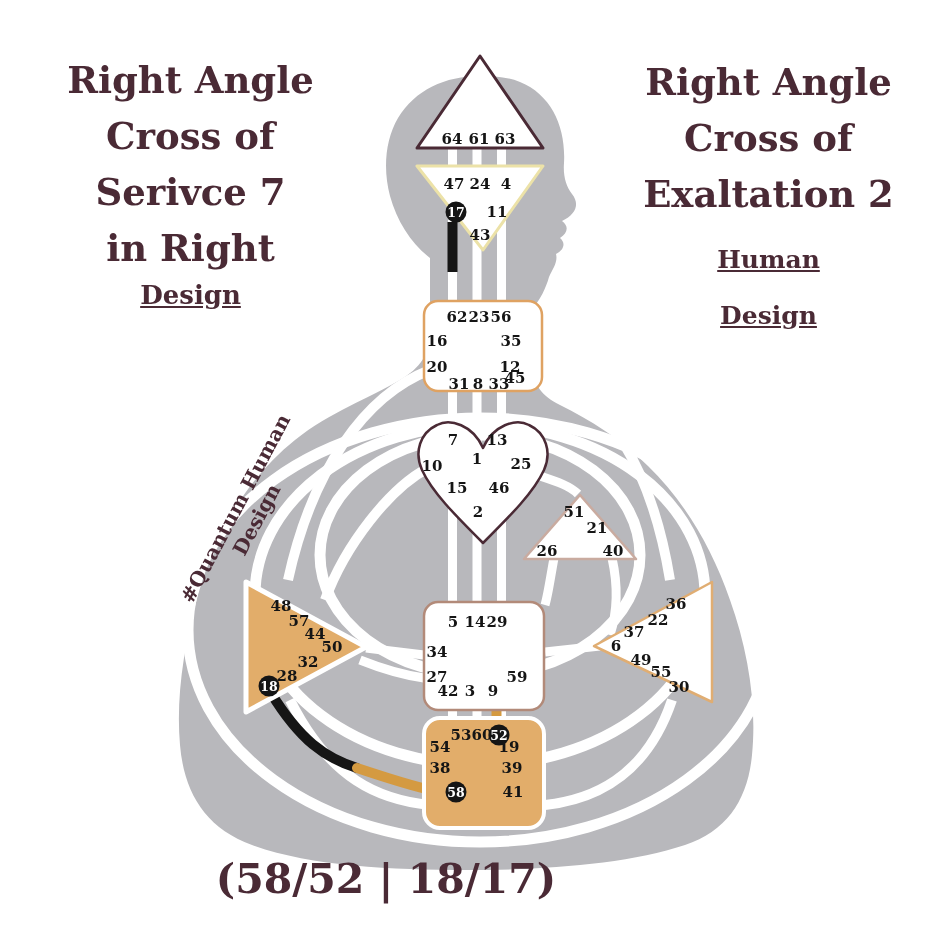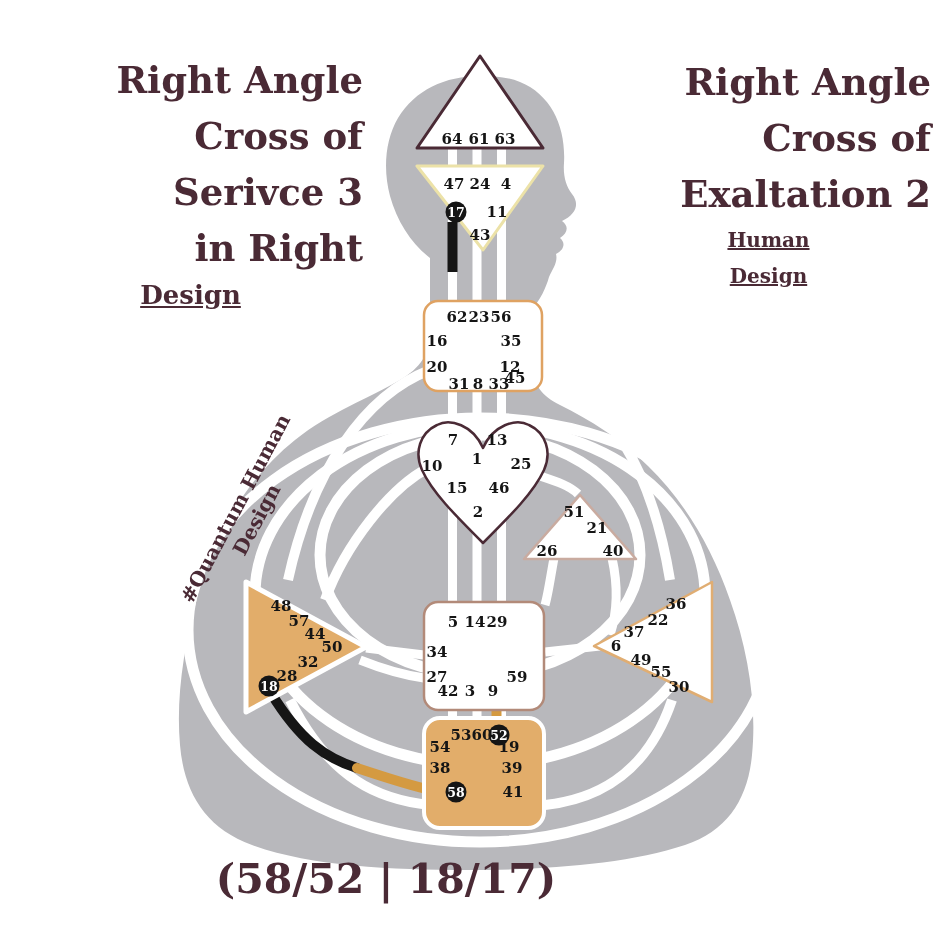--- a/index.html
+++ b/index.html
@@ -13,7 +13,7 @@
   .stage{position:relative;width:937px;height:938px;background:#fff;overflow:hidden;}
   svg{position:absolute;left:0;top:0;}
   .title{position:absolute;color:var(--maroon);font-weight:bold;text-align:center;}
-  .title .big{font-size:37px;line-height:56px;text-align:right;}
+  .title .big{font-size:37px;line-height:56px;}
   .title .small{font-size:26px;line-height:38px;text-decoration:underline;}
   .title-left{left:18px;top:52px;width:345px;}
   .title-right{left:606px;top:54px;width:325px;}

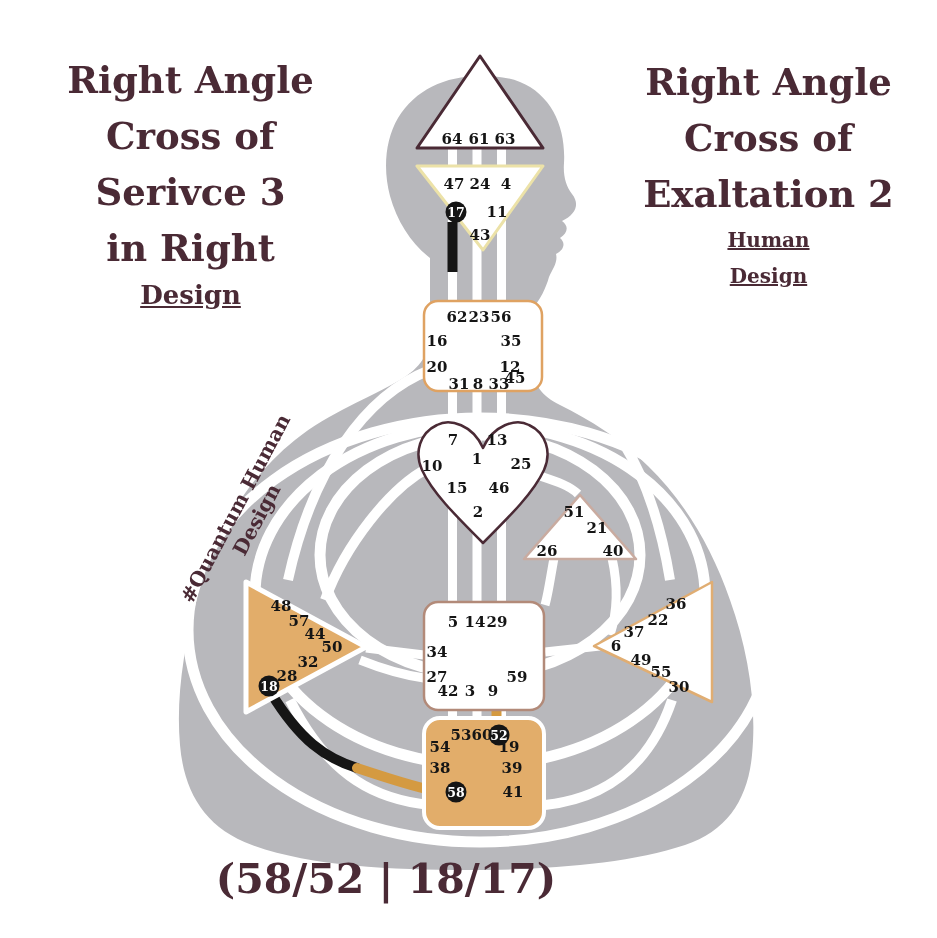--- a/index.html
+++ b/index.html
@@ -179,7 +179,7 @@
   <div class="title title-left">
     <div class="big">Right Angle</div>
     <div class="big">Cross of</div>
-    <div class="big">Serivce 3</div>
+    <div class="big">Serivce 7</div>
     <div class="big">in Right</div>
     <div class="small">Design</div>
   </div>

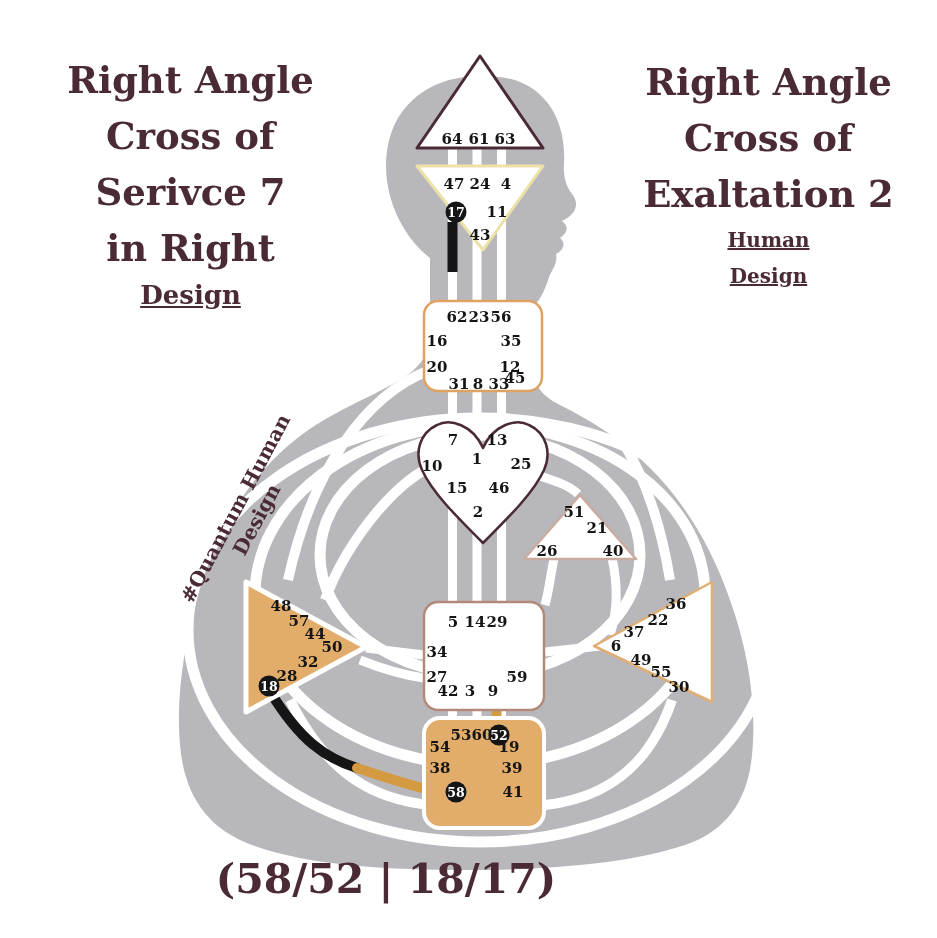--- a/index.html
+++ b/index.html
@@ -17,7 +17,7 @@
   .title .small{font-size:26px;line-height:38px;text-decoration:underline;}
   .title-left{left:18px;top:52px;width:345px;}
   .title-right{left:606px;top:54px;width:325px;}
-  .title-right .small{font-size:20px;line-height:36px;}
+  .title-right .small{font-size:25px;line-height:36px;margin-top:20px;}
   .watermark{position:absolute;left:100px;top:490px;width:292px;text-align:center;
     color:var(--maroon);font-weight:bold;font-size:20px;transform:rotate(-62deg);}
   .cross-notation{position:absolute;left:0;top:855px;width:772px;text-align:center;

